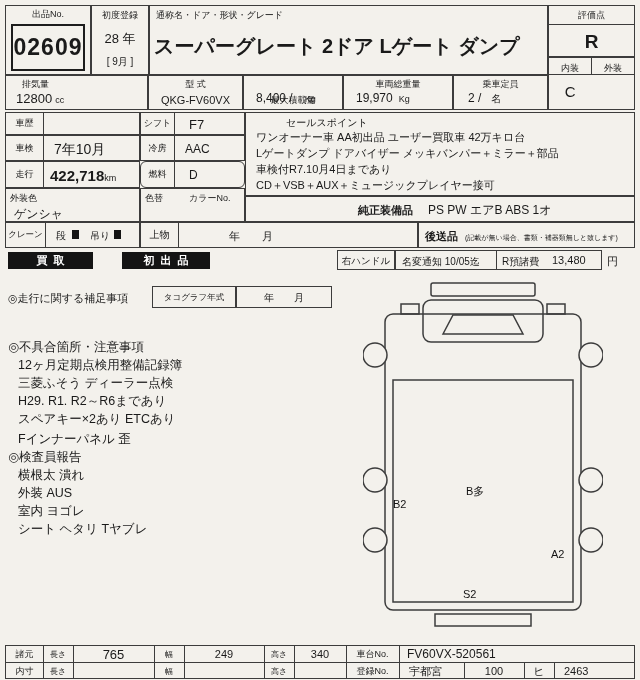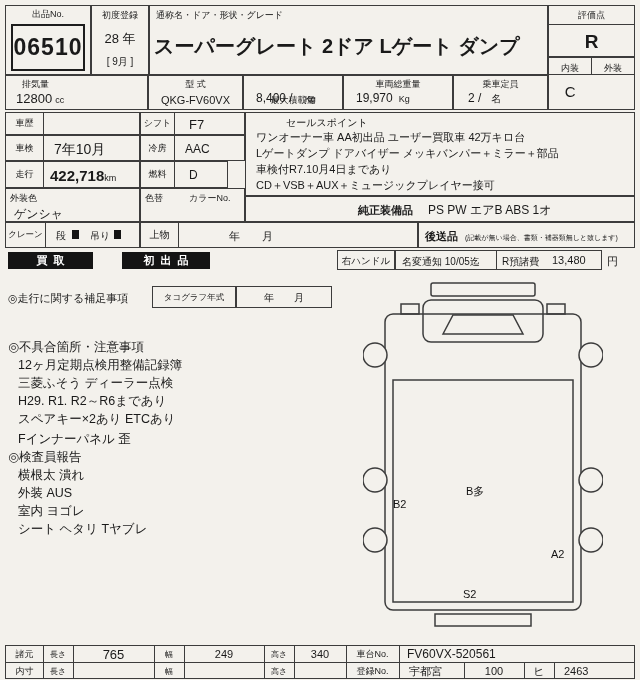--- a/index.html
+++ b/index.html
@@ -40,7 +40,7 @@
 
   <div class="cell" style="left:5px;top:5px;width:86px;height:70px;">
     <div class="lbl c" style="padding-top:2px;">出品No.</div>
-    <div class="abs" style="left:5px;top:18px;width:74px;height:47px;border:2px solid #1d1d1d;display:flex;align-items:center;justify-content:center;font-size:23px;font-weight:bold;letter-spacing:1px;">06510</div>
+    <div class="abs" style="left:5px;top:18px;width:74px;height:47px;border:2px solid #1d1d1d;display:flex;align-items:center;justify-content:center;font-size:23px;font-weight:bold;letter-spacing:1px;">02609</div>
   </div>
 
   <div class="cell" style="left:91px;top:5px;width:58px;height:70px;">

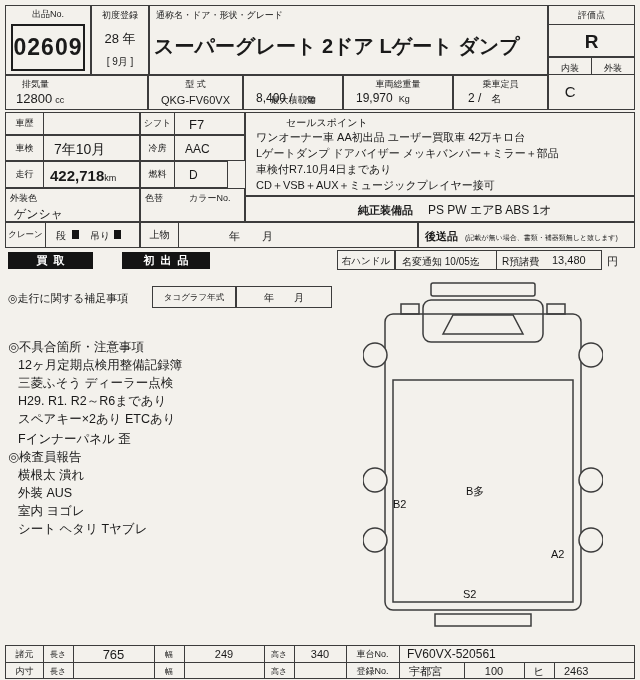--- a/index.html
+++ b/index.html
@@ -126,7 +126,7 @@
       <span>422,718</span><span style="font-size:9px;font-weight:normal;">km</span>
     </div>
   </div>
-  <div class="cell" style="left:140px;top:161px;width:88px;height:27px;">
+  <div class="cell" style="left:140px;top:161px;width:105px;height:27px;border-radius:6px;">
     <div class="rowlbl" style="width:34px;">燃料</div>
     <div class="abs" style="left:48px;top:6px;font-size:12px;">D</div>
   </div>

